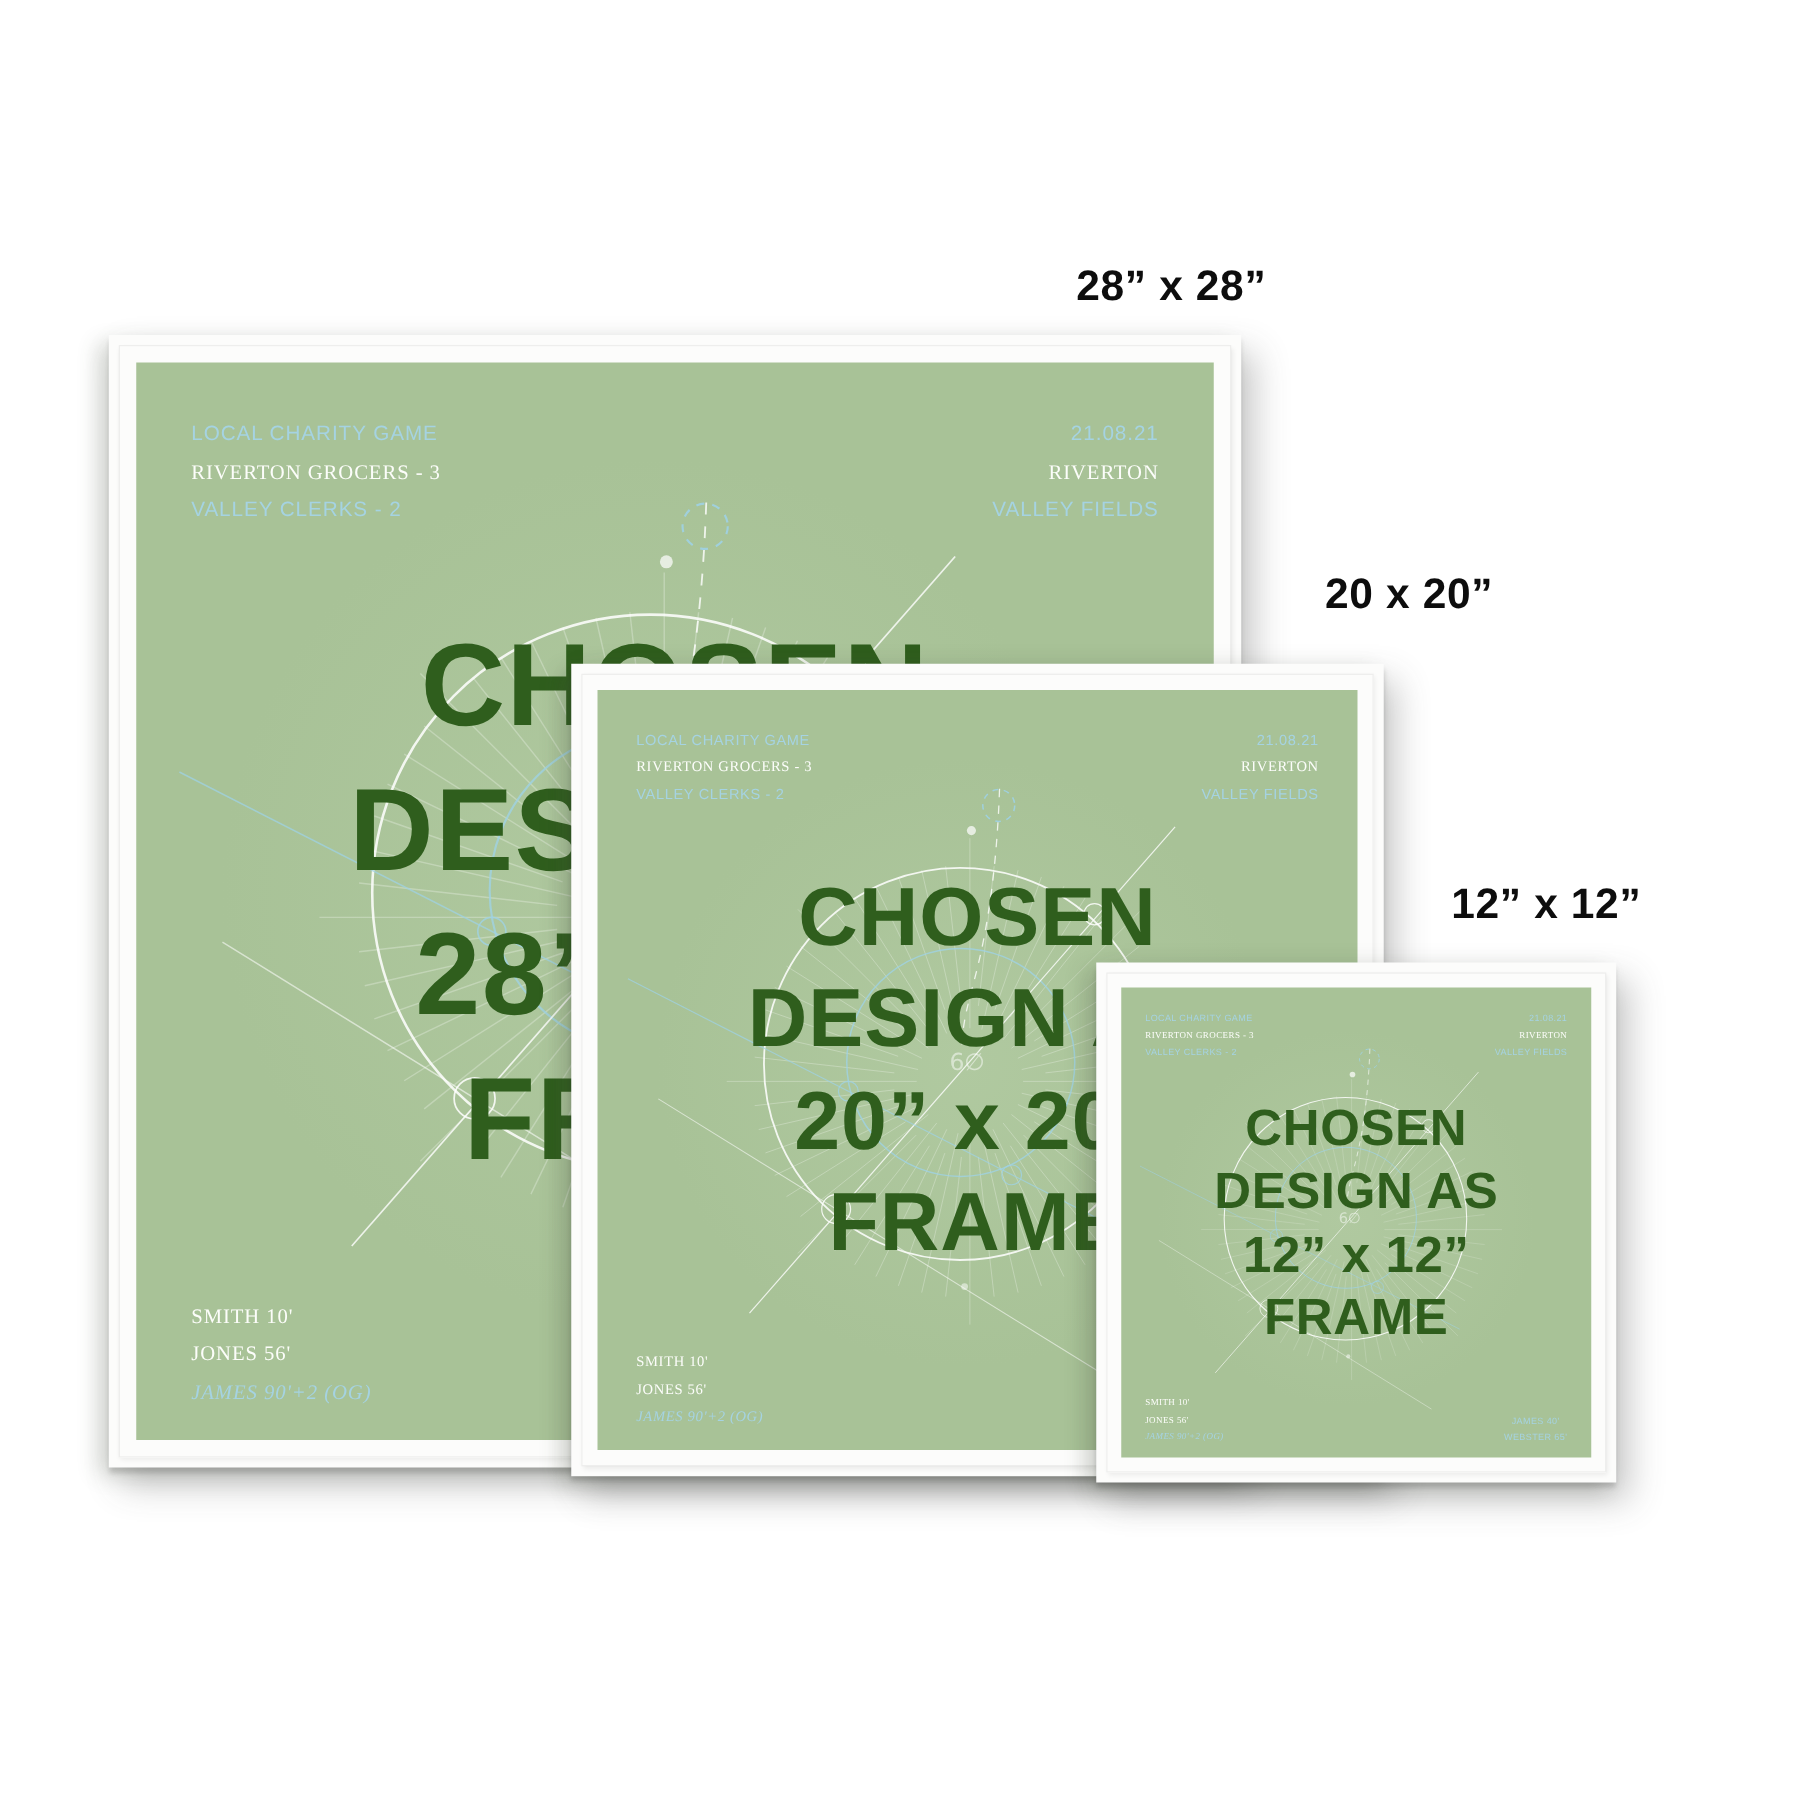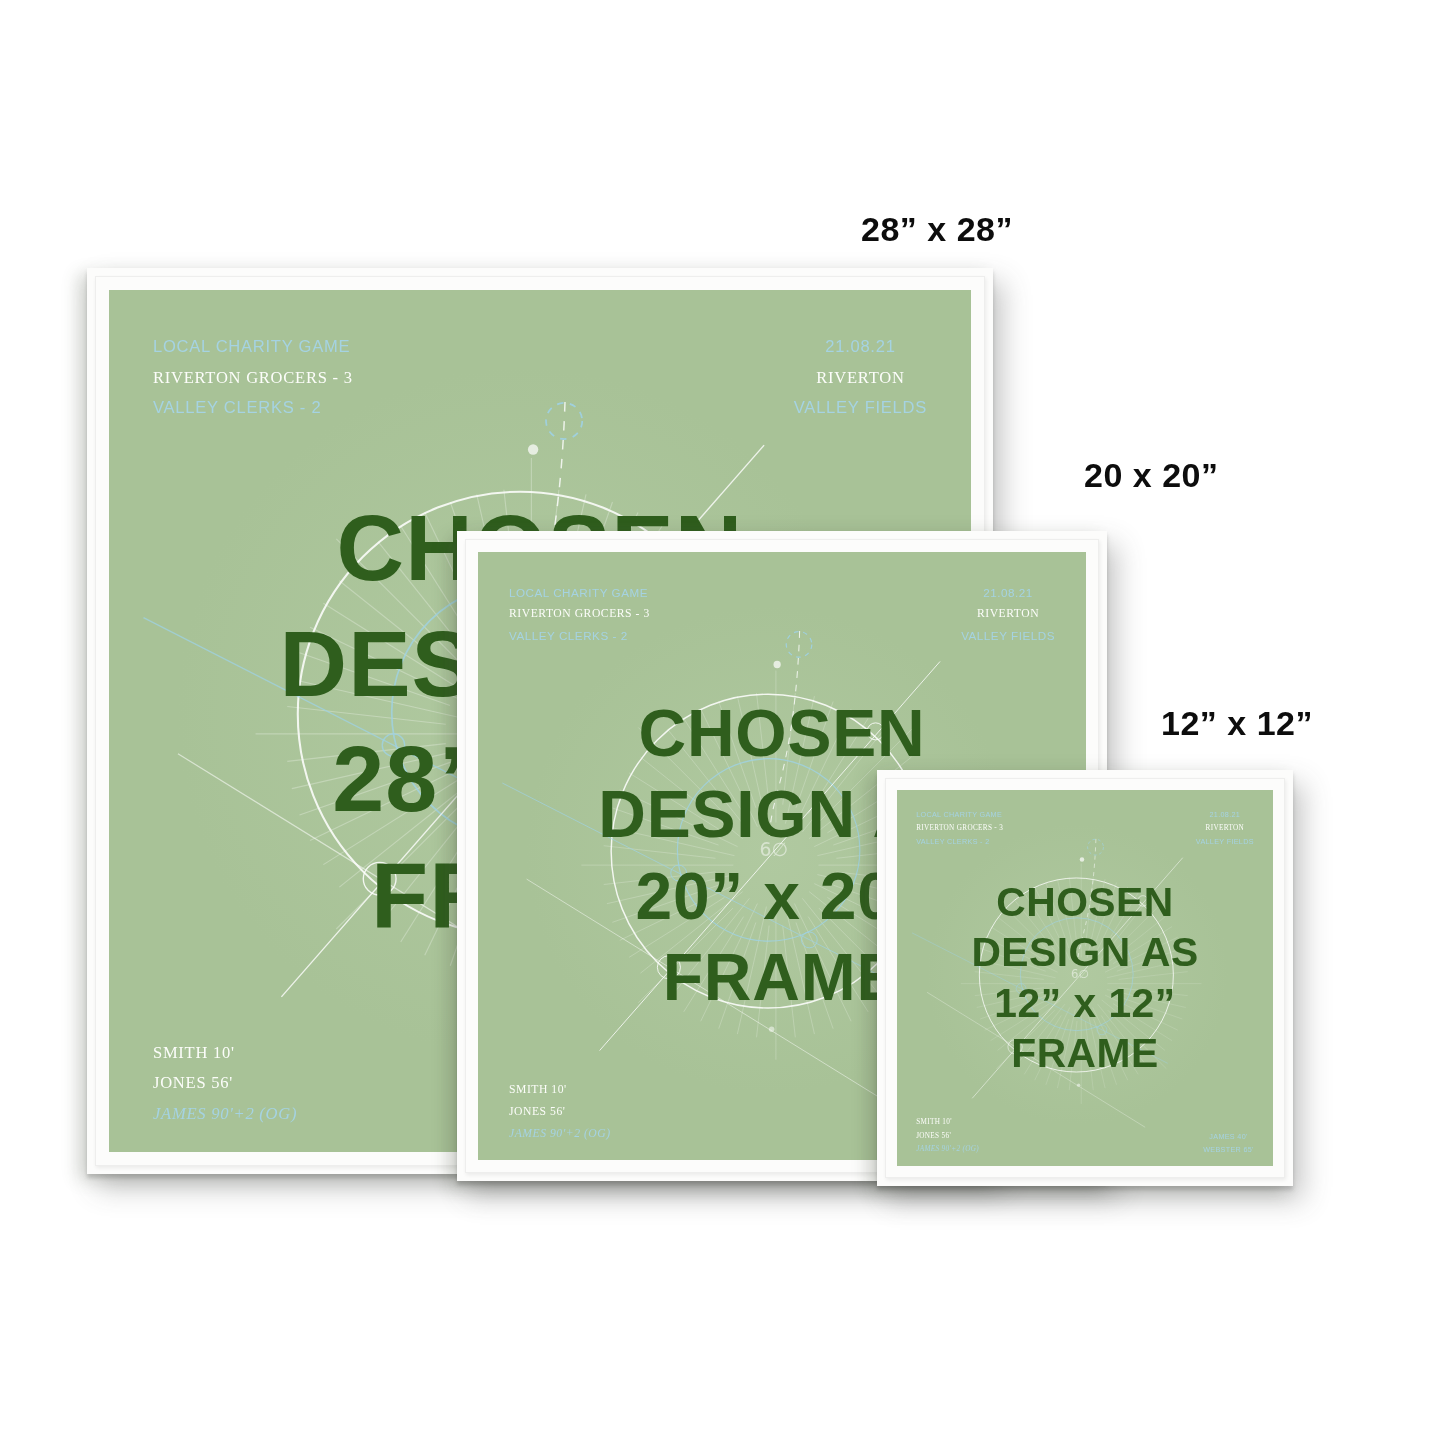--- a/index.html
+++ b/index.html
@@ -37,7 +37,7 @@
     font-weight:400;white-space:nowrap;
   }
   .tl{left:5.1%;top:4.9%;}
-  .tr{right:5.1%;top:4.9%;text-align:center;}
+  .tr{right:5.1%;top:4.9%;text-align:right;}
   .bl{left:5.1%;bottom:2.6%;}
   .br{right:5.1%;bottom:2.6%;text-align:center;}
   .c-blue{color:#a5d3e2;}

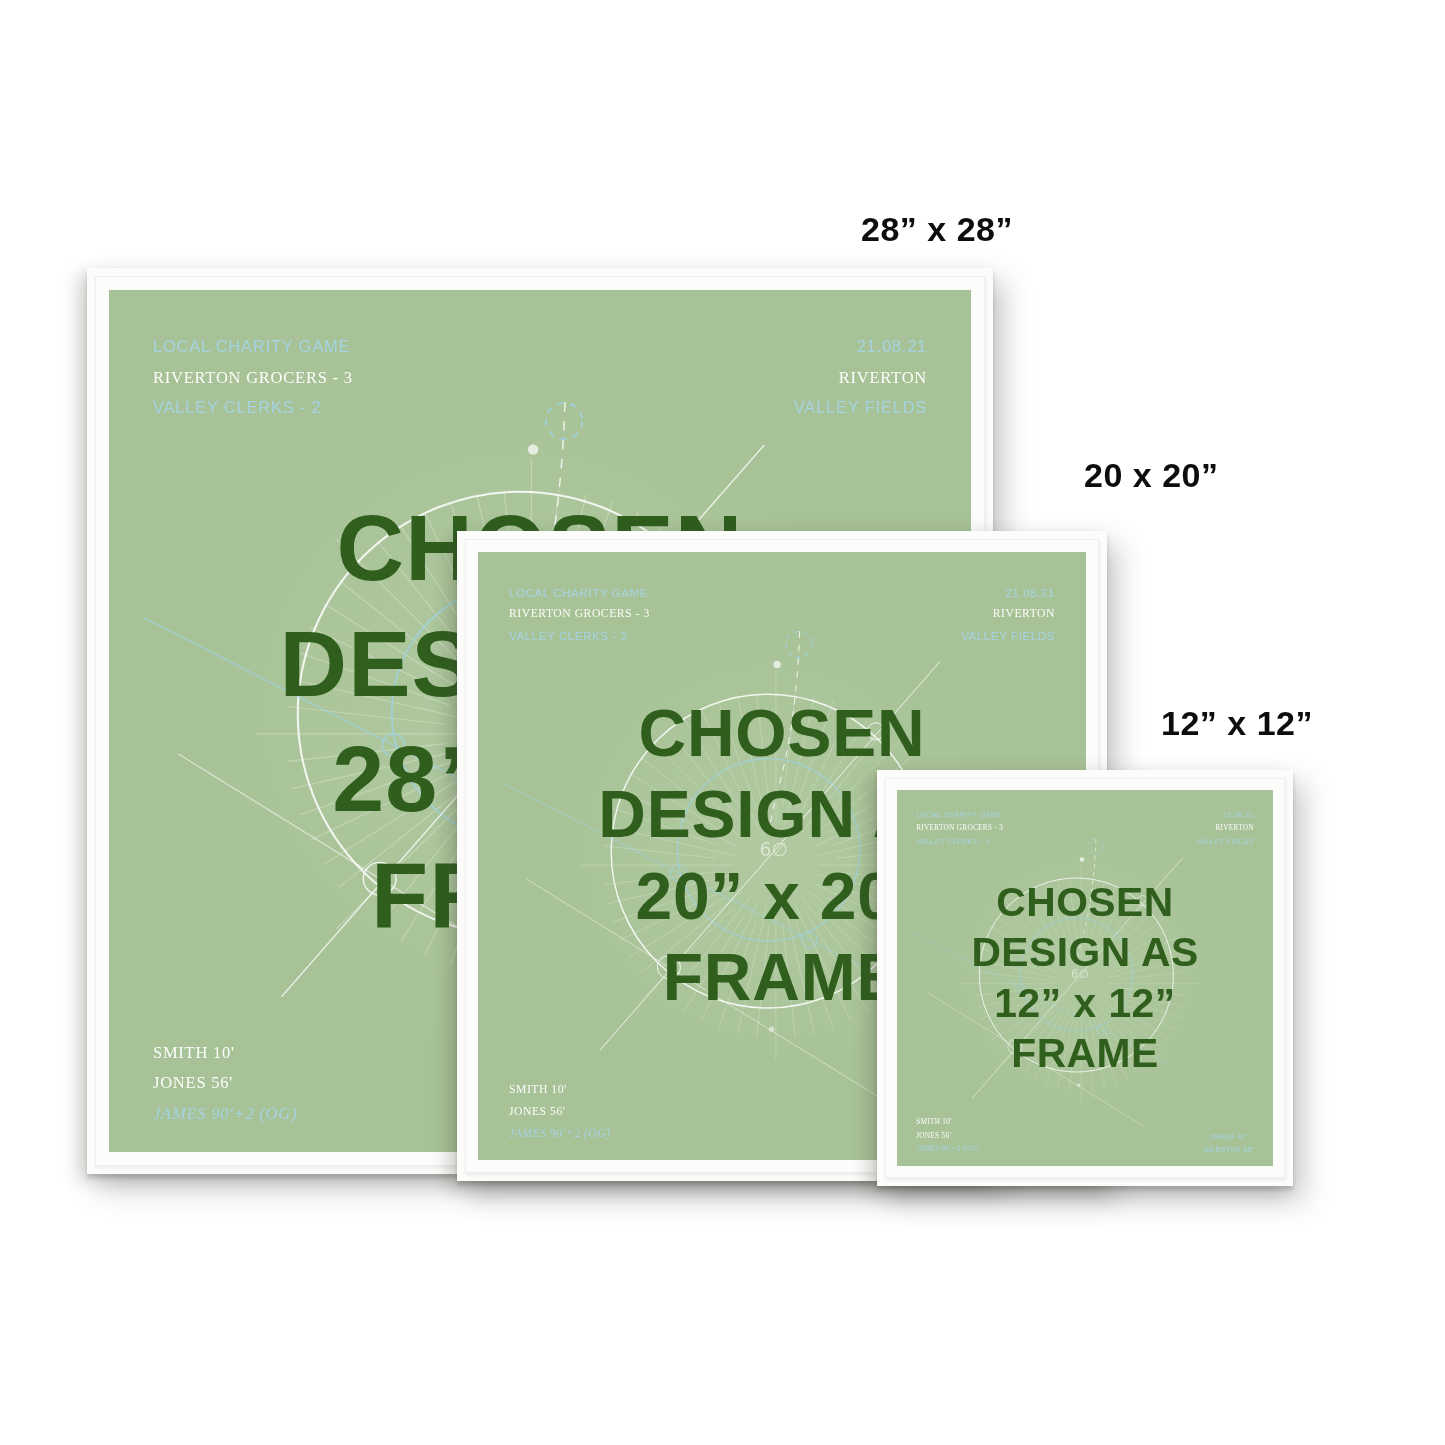--- a/index.html
+++ b/index.html
@@ -56,7 +56,7 @@
     letter-spacing:.015em;white-space:nowrap;
   }
   .label-28{left:861px;top:210px;}
-  .label-20{left:1084px;top:456px;}
+  .label-20{left:1060px;top:456px;}
   .label-12{left:1161px;top:704px;}
   .hidden-defs{position:absolute;width:0;height:0;overflow:hidden;}
 </style>

